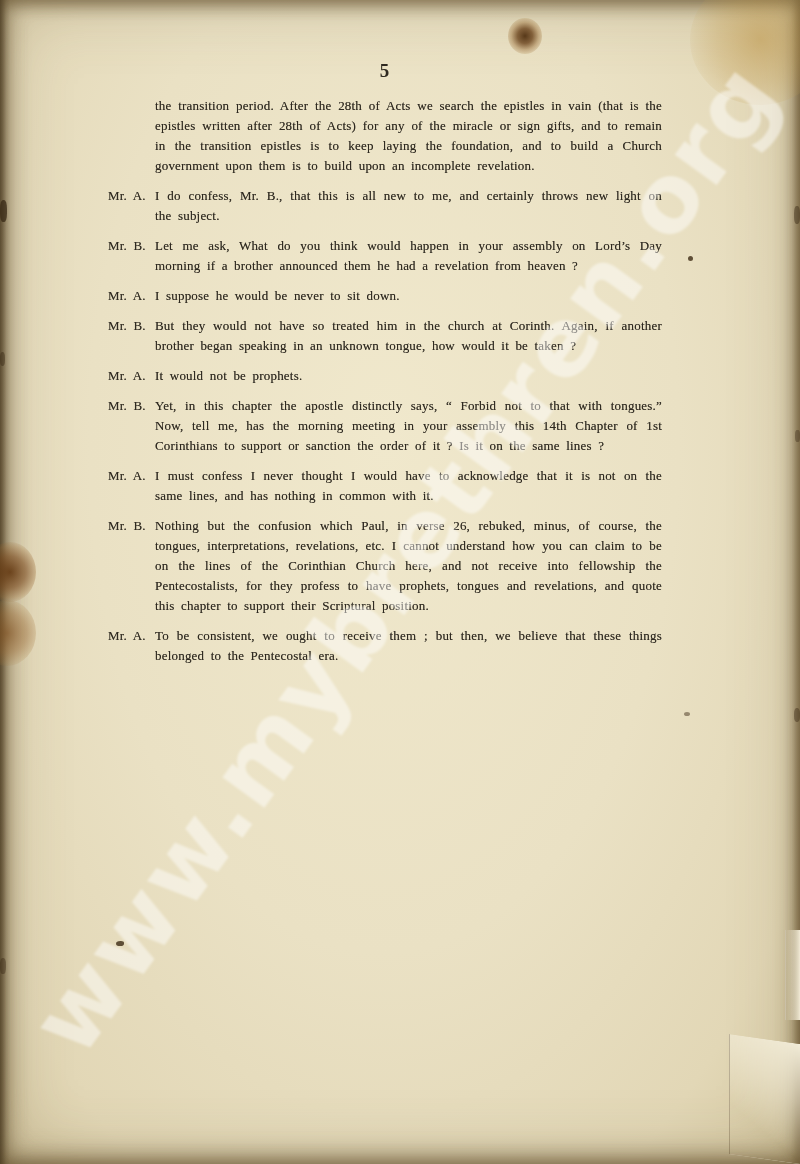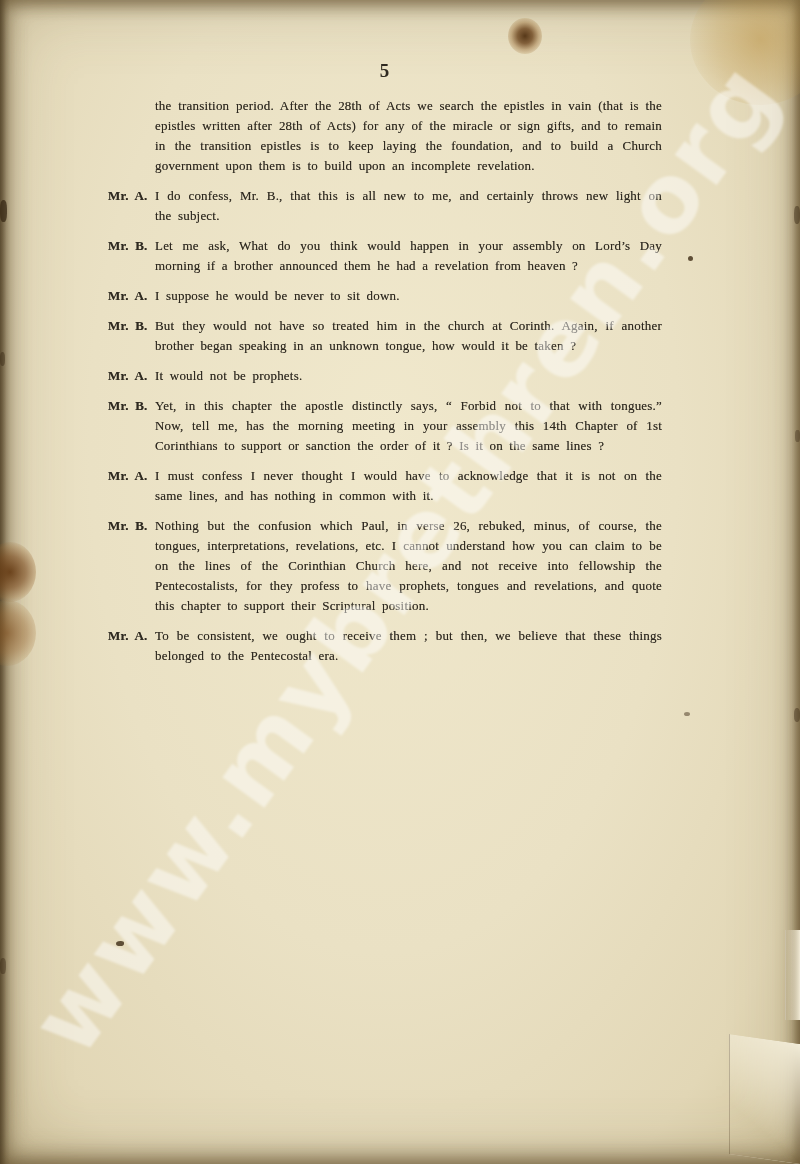--- a/index.html
+++ b/index.html
@@ -125,7 +125,7 @@
     text-shadow: 0 0 0.5px rgba(46, 41, 33, 0.55);
   }
   .para { display: flex; margin: 0 0 10px 0; }
-  .speaker { flex: 0 0 47px; font-weight: bold; }
+  .speaker { flex: 0 0 47px; }
   .ptext { flex: 1; text-align: justify; }
 </style>
 </head>

